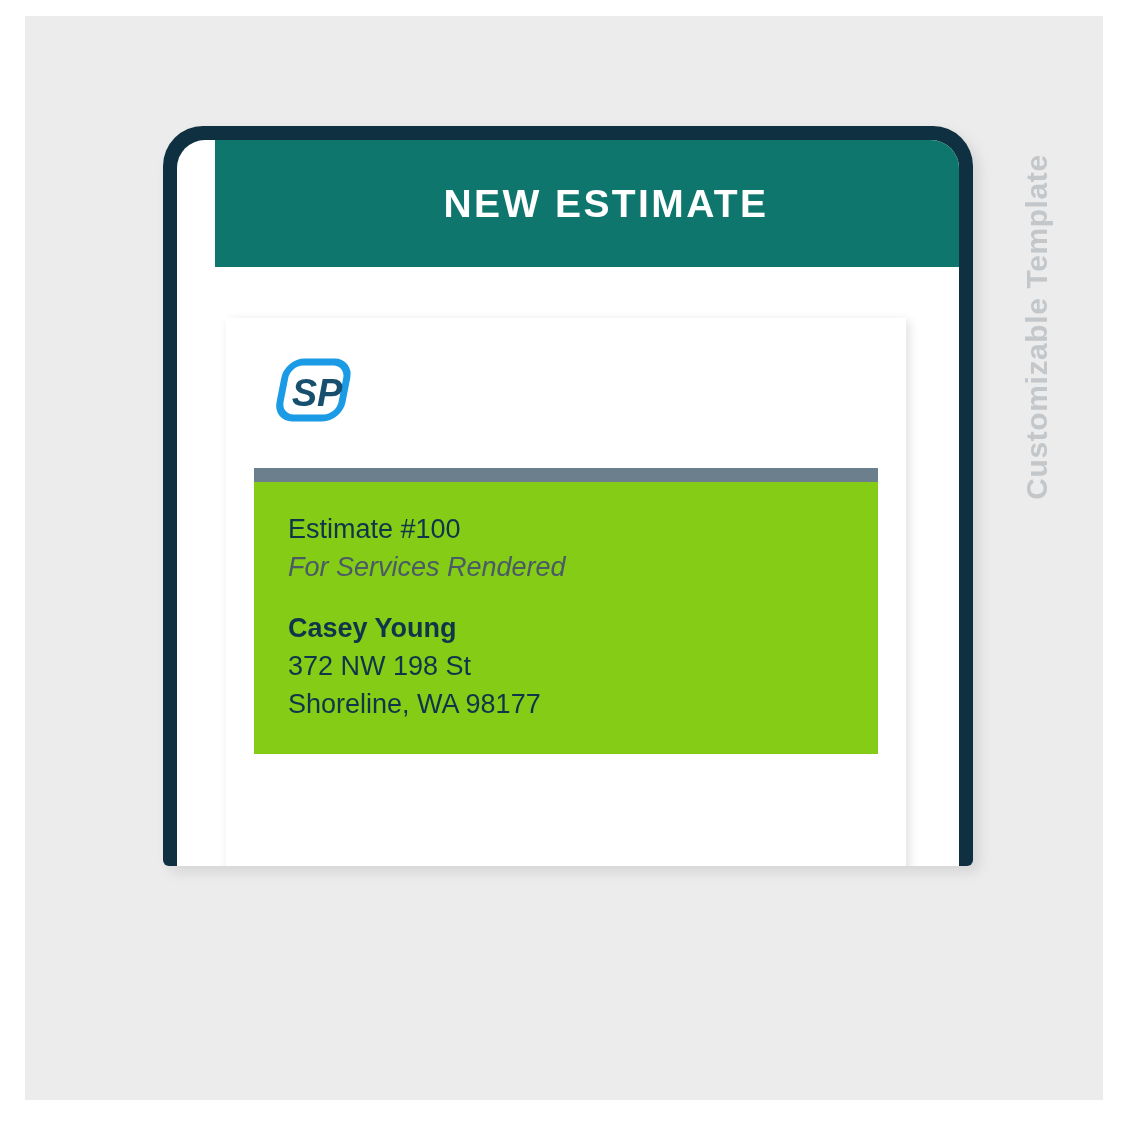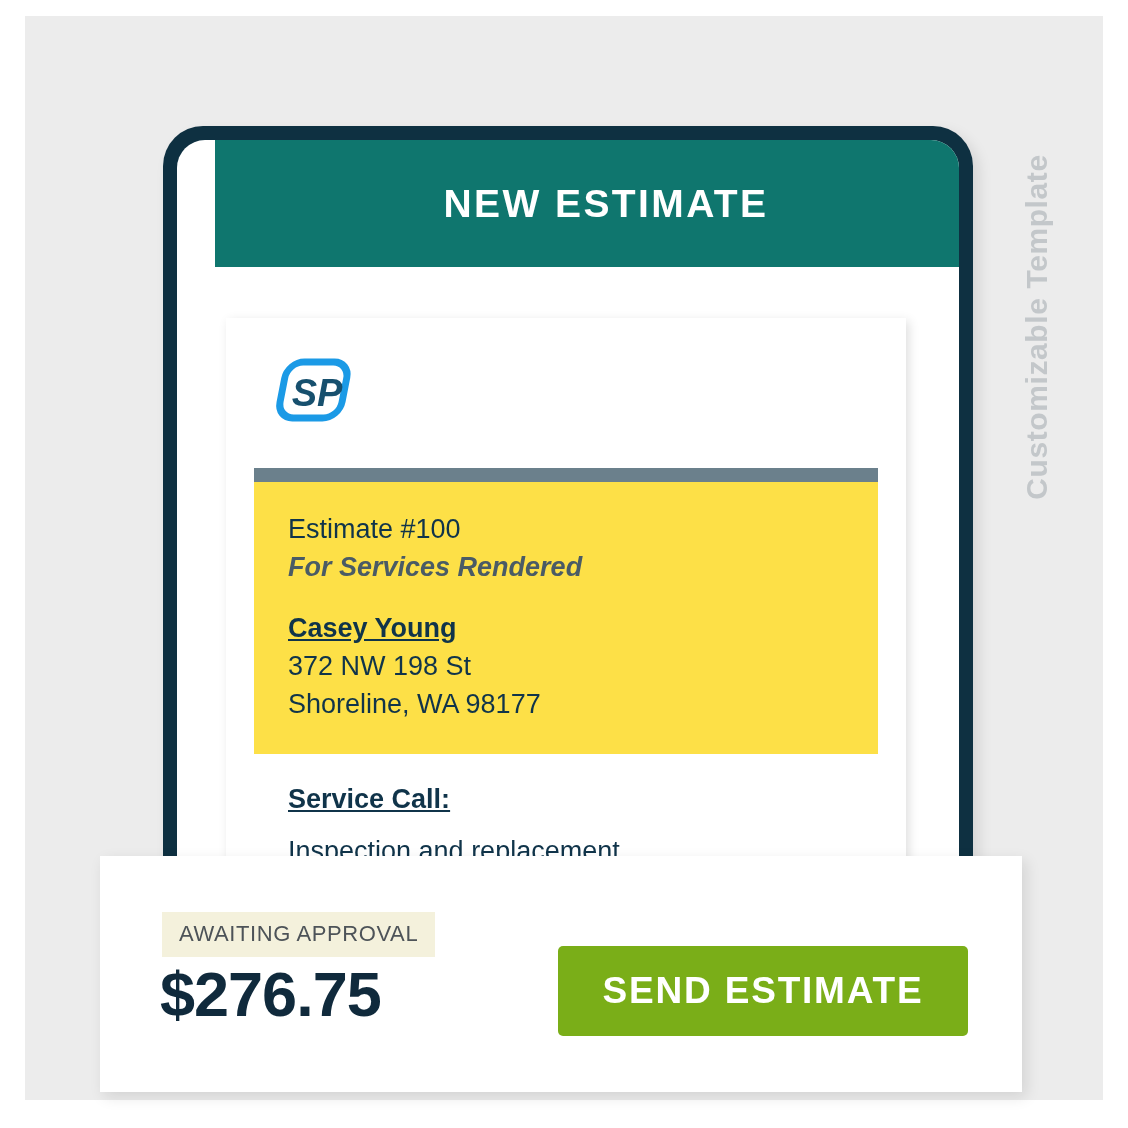--- a/index.html
+++ b/index.html
@@ -144,7 +144,7 @@
 
   .doc-party {
     margin: 0 28px;
-    background: #fde047;
+    background: #84cc16;
     padding: 28px 34px 30px 34px;
   }
   .doc-line {

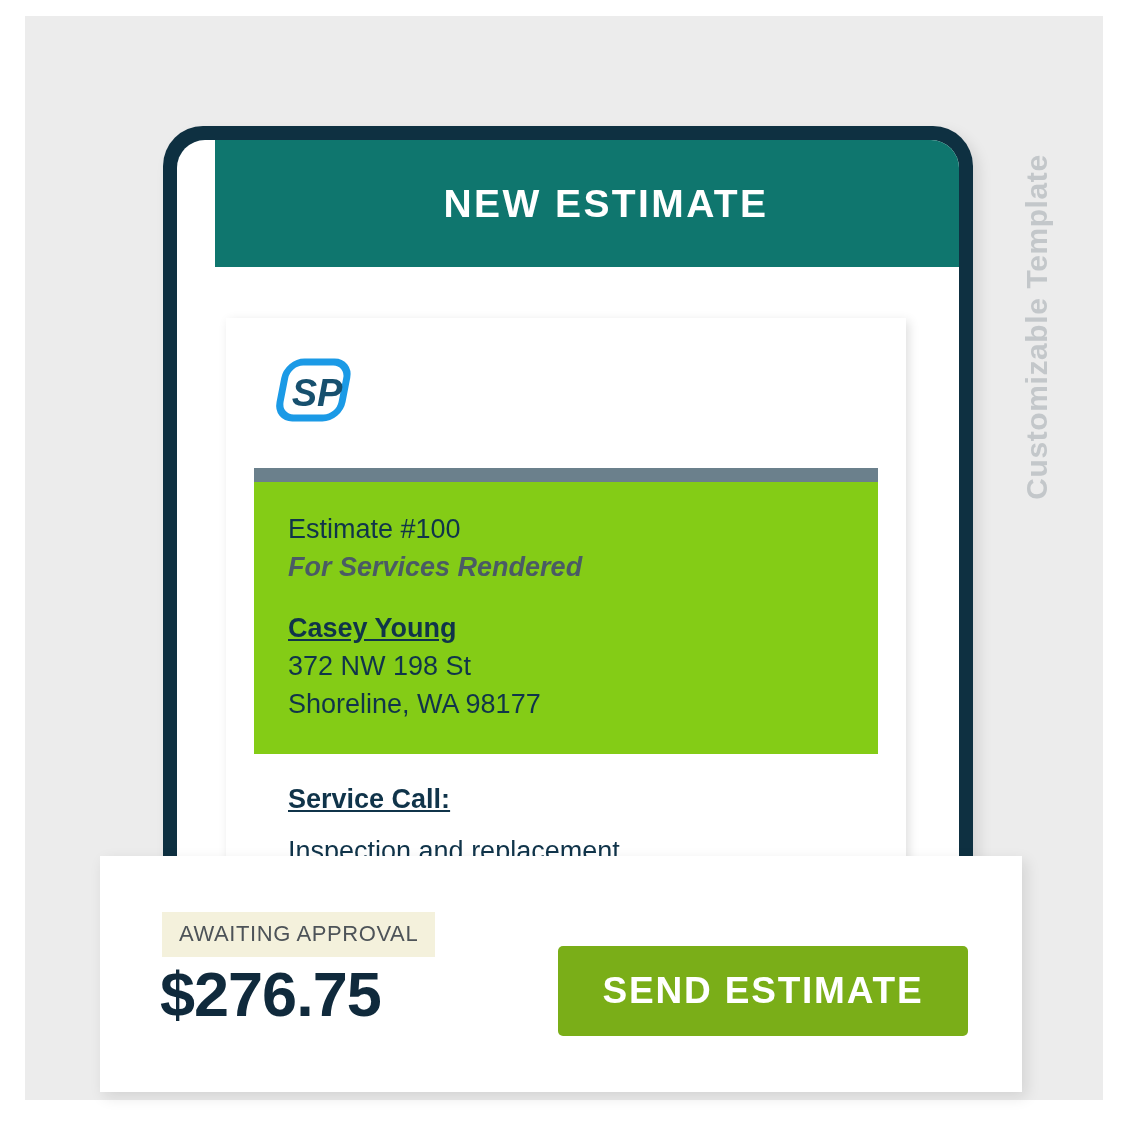--- a/index.html
+++ b/index.html
@@ -154,7 +154,7 @@
   }
   .doc-line.italic-bold {
     font-style: italic;
-    font-weight: bold;
+    font-weight: normal;
     color: #4a5b65;
   }
   .doc-line.bold {

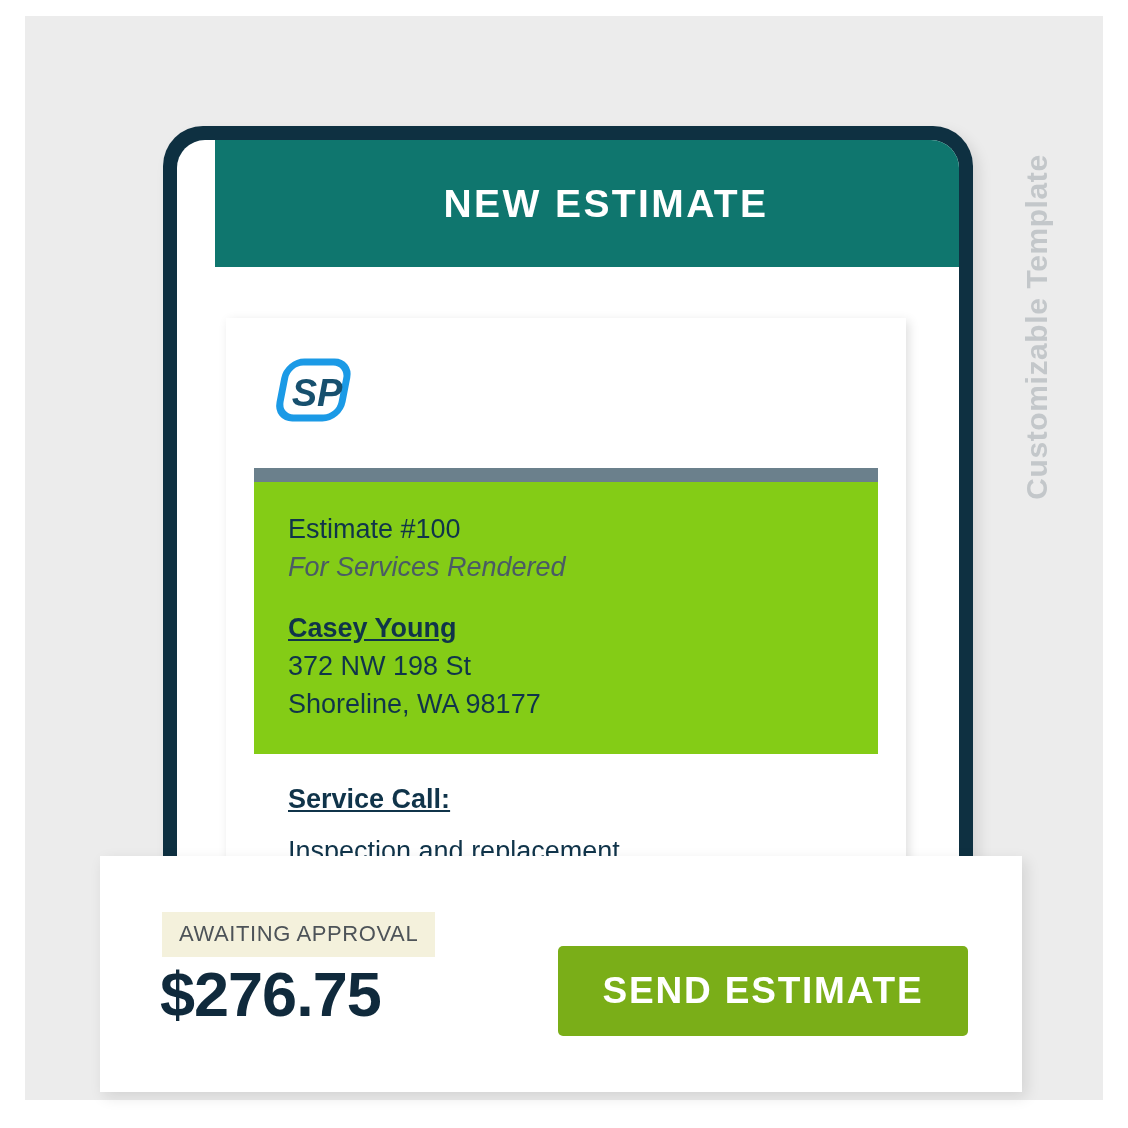--- a/index.html
+++ b/index.html
@@ -159,7 +159,6 @@
   }
   .doc-line.bold {
     font-weight: bold;
-    text-decoration: underline;
   }
   .doc-party-gap { height: 22px; }
 

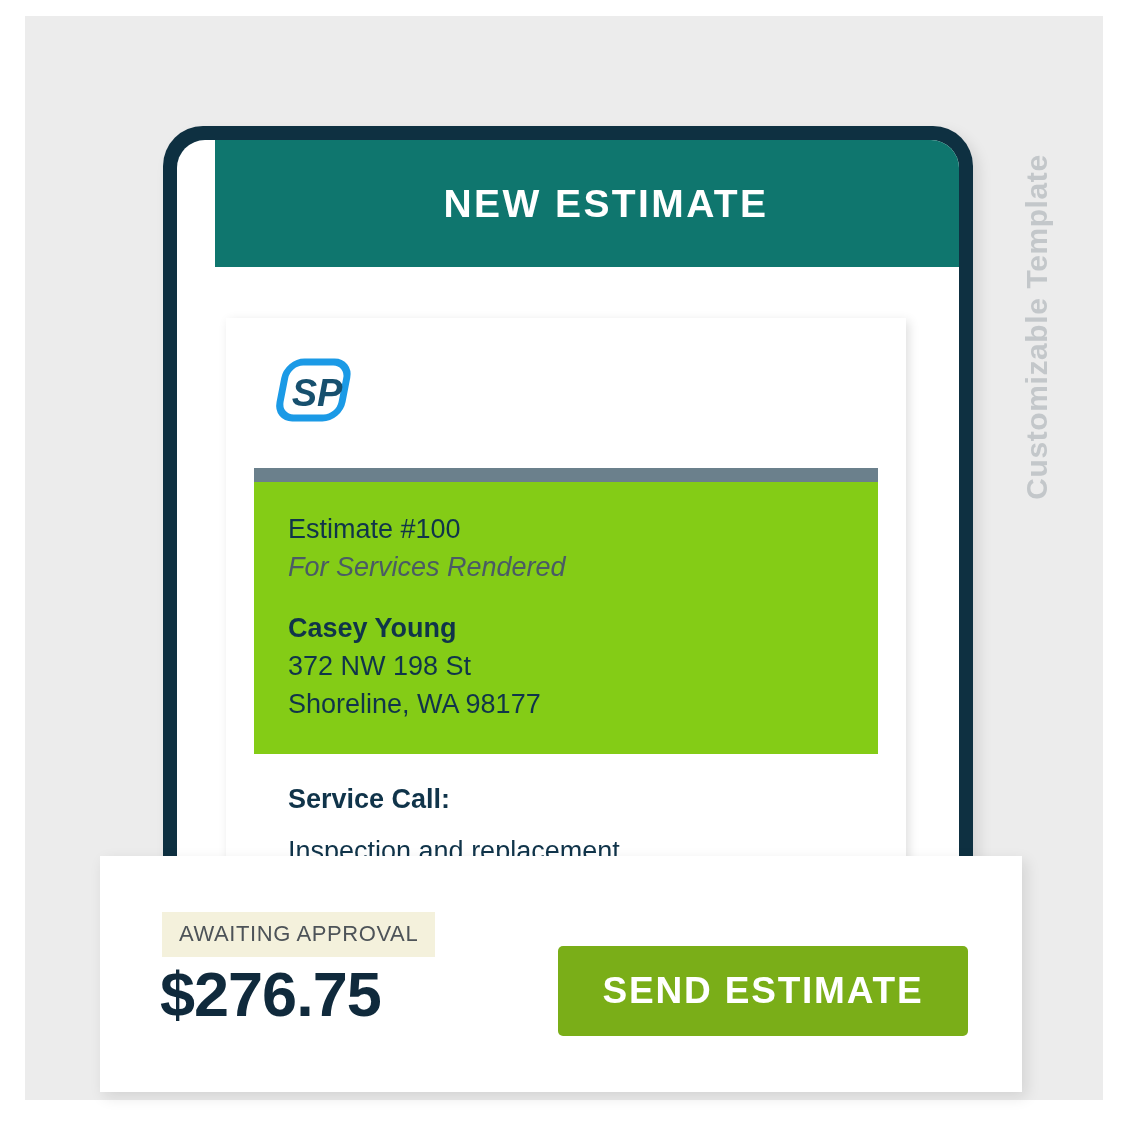--- a/index.html
+++ b/index.html
@@ -267,10 +267,6 @@
           <div class="doc-line">Shoreline, WA 98177</div>
         </div>
 
-        <div class="doc-body">
-          <div class="doc-line bold">Service Call:</div>
-          <div class="doc-line">Inspection and replacement.</div>
-        </div>
 
       </div>
     </div>

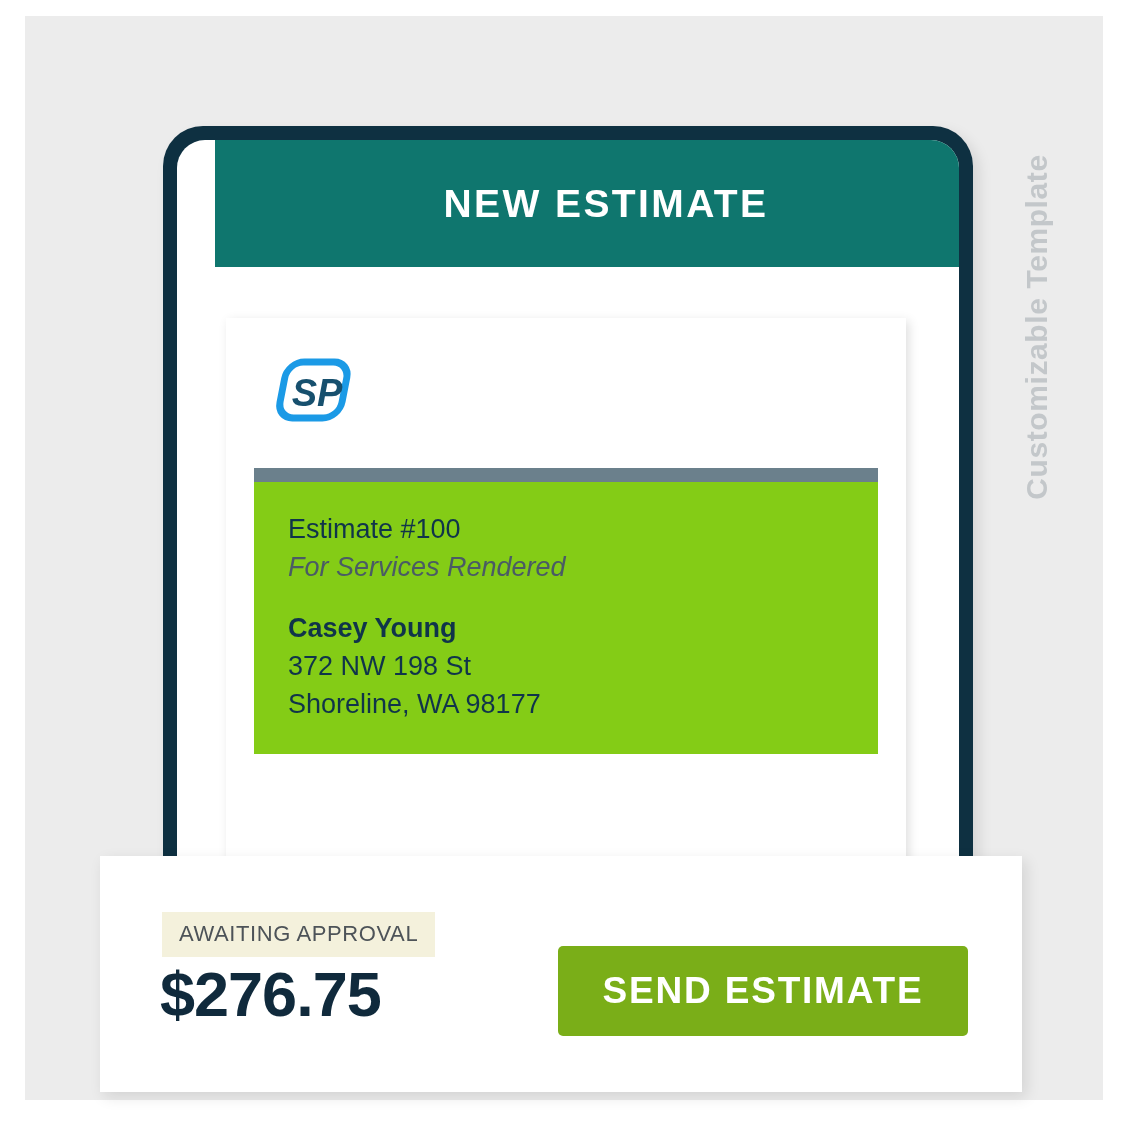--- a/index.html
+++ b/index.html
@@ -272,11 +272,6 @@
     </div>
   </div>
 
-  <div class="summary-card">
-    <div class="status-badge">AWAITING APPROVAL</div>
-    <div class="total-amount">$276.75</div>
-    <button class="send-button">SEND ESTIMATE</button>
-  </div>
 
 </div>
 

